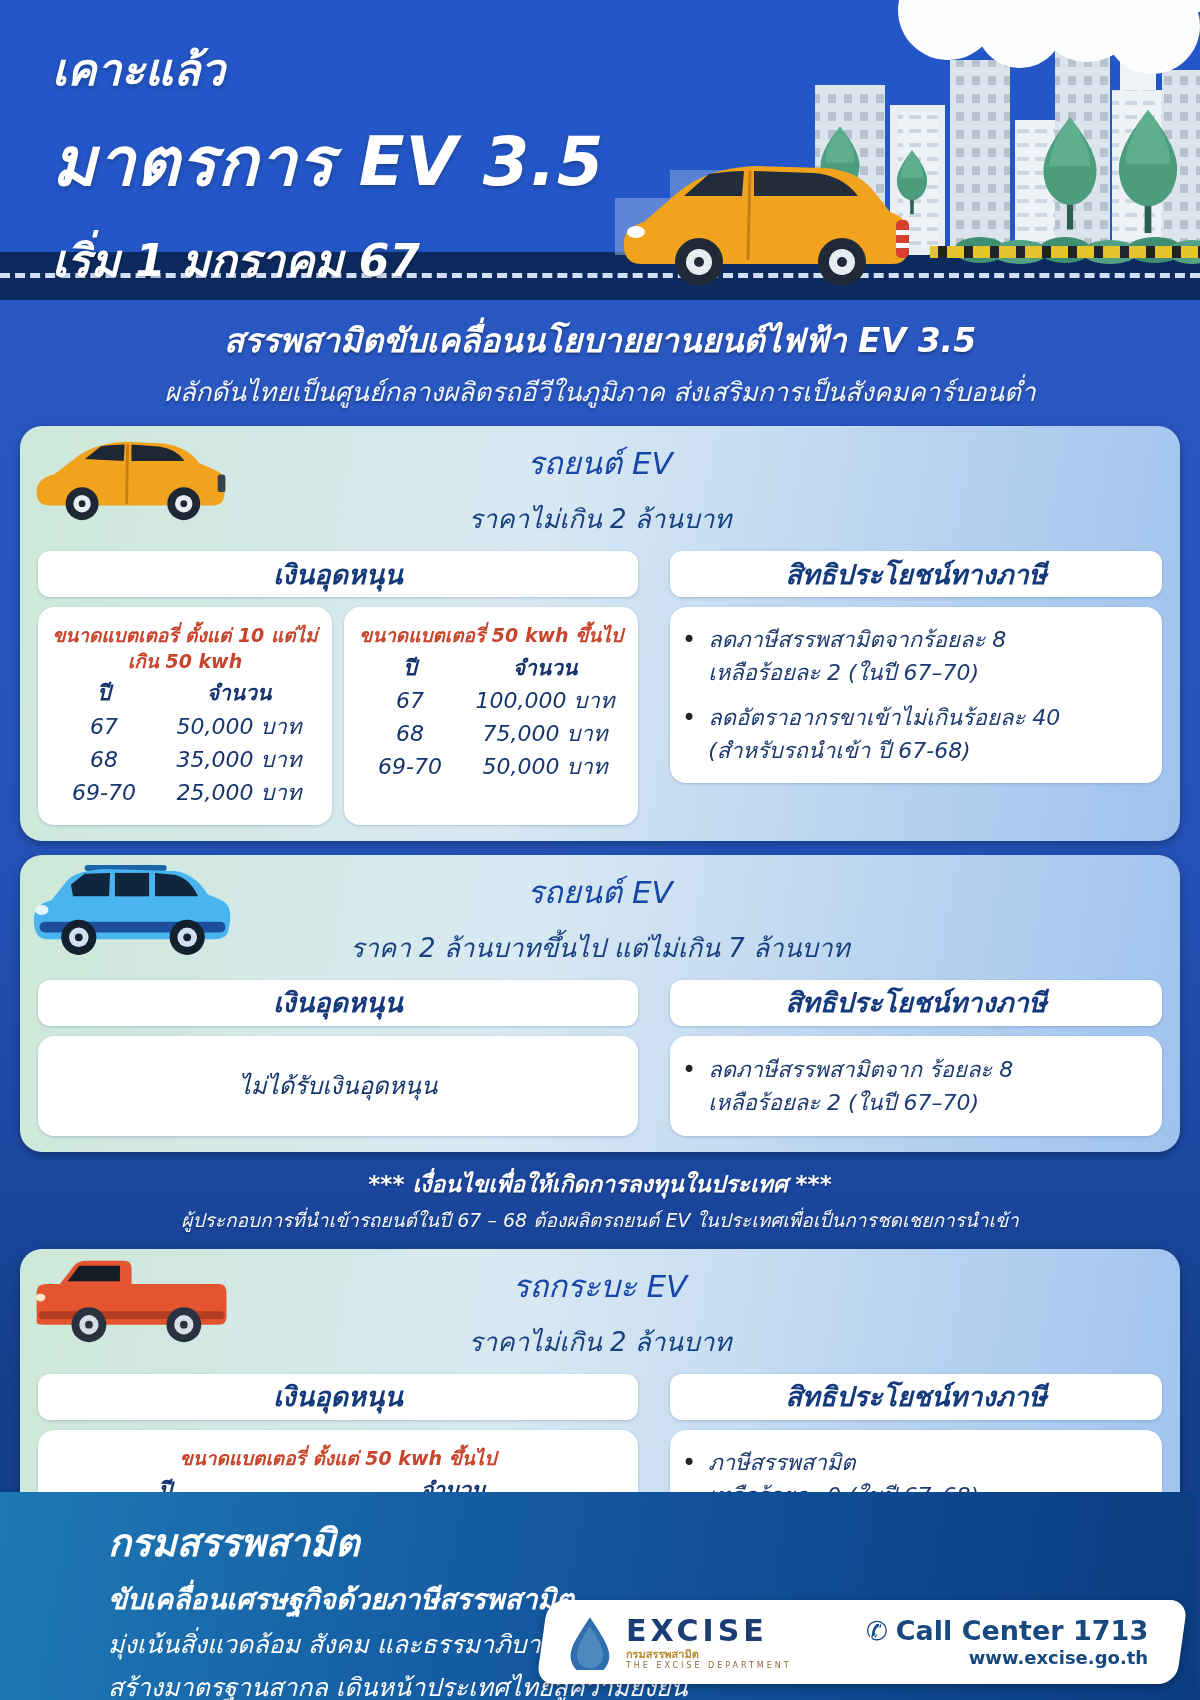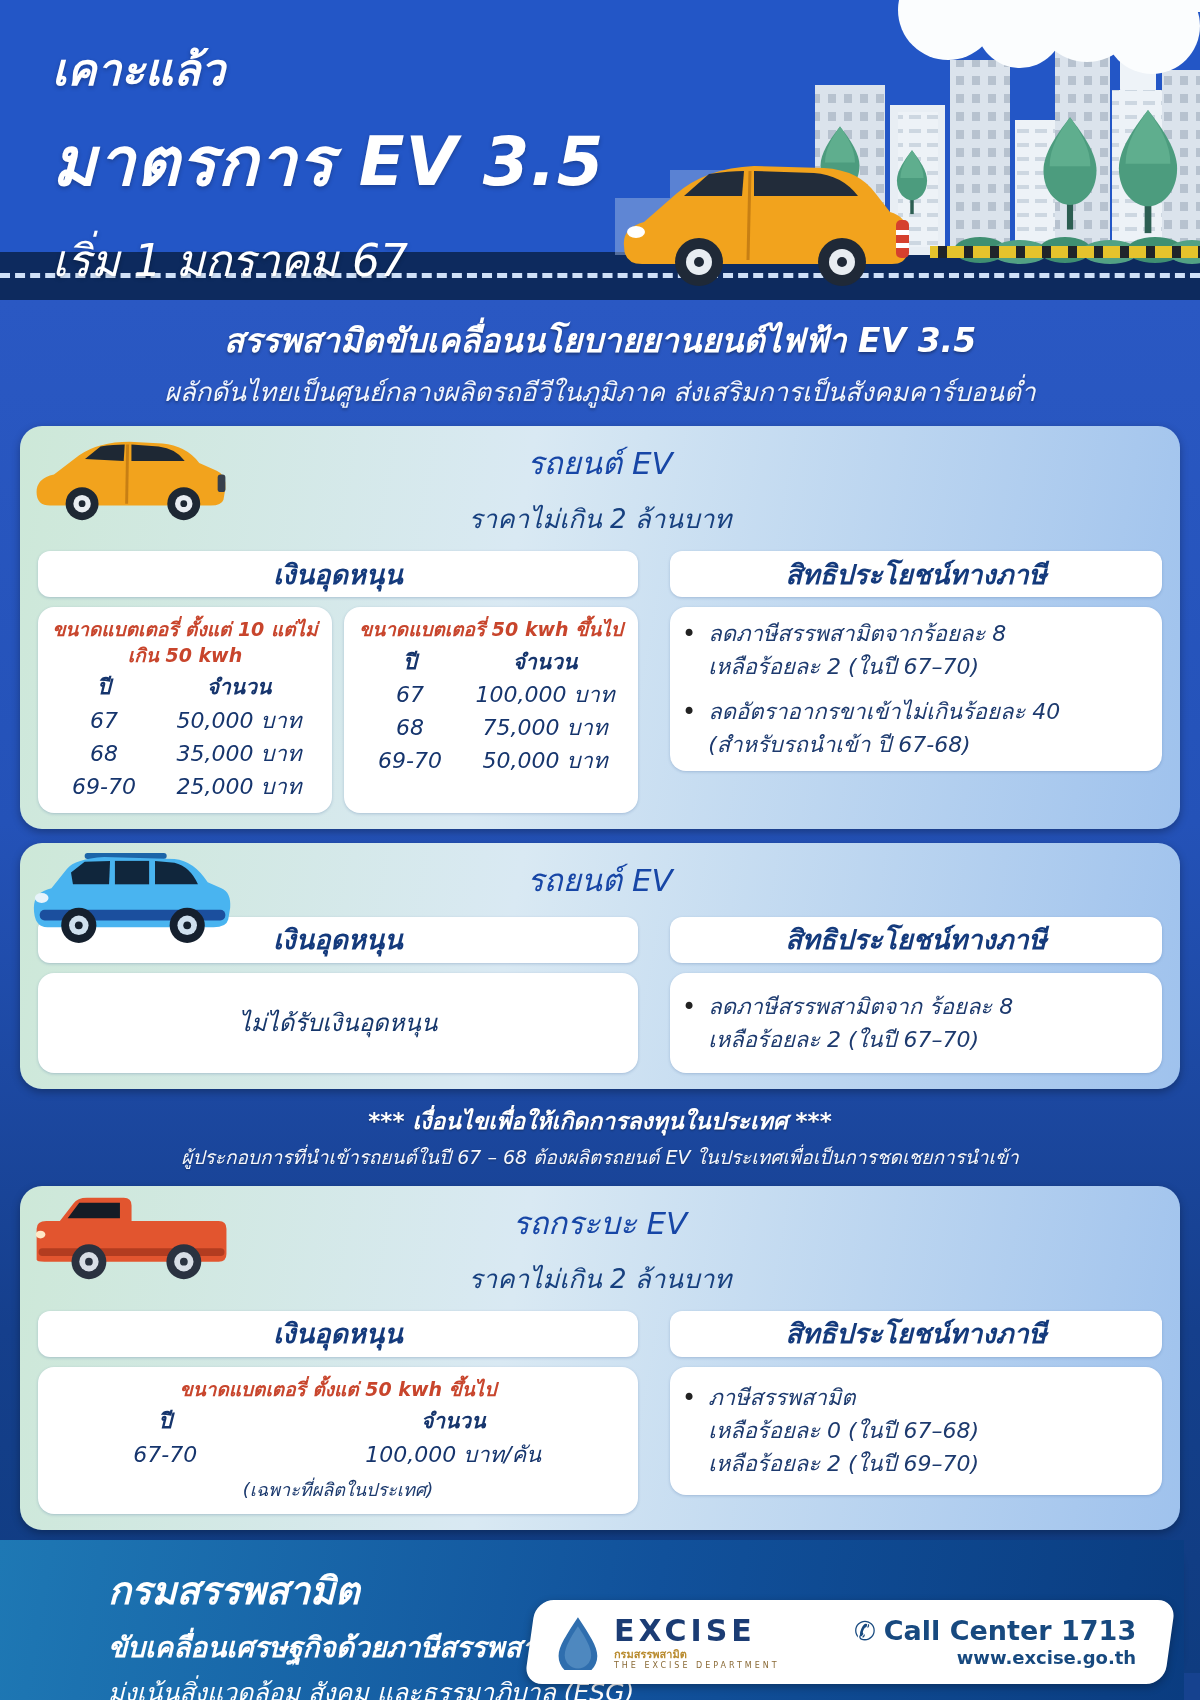--- a/index.html
+++ b/index.html
@@ -12,7 +12,7 @@
   .hero-text { position:absolute; left:52px; top:34px; z-index:4; color:#fff; font-style:italic; text-shadow:0 2px 4px rgba(0,0,0,.25); }
   .hero-line1 { font-size:44px; font-weight:700; }
   .hero-line2 { font-size:67px; font-weight:800; margin-top:4px; letter-spacing:1px; }
-  .hero-line3 { font-size:44px; font-weight:400; margin-top:10px; }
+  .hero-line3 { font-size:44px; font-weight:700; margin-top:10px; }
   .hero-art { position:absolute; right:0; top:0; width:600px; height:300px; z-index:3; }
   .road { position:absolute; bottom:0; left:0; right:0; height:48px; background:#0d2a5e; z-index:1; }
   .road-line { position:absolute; top:21px; left:0; right:0; border-top:5px dashed #cfe0f8; }

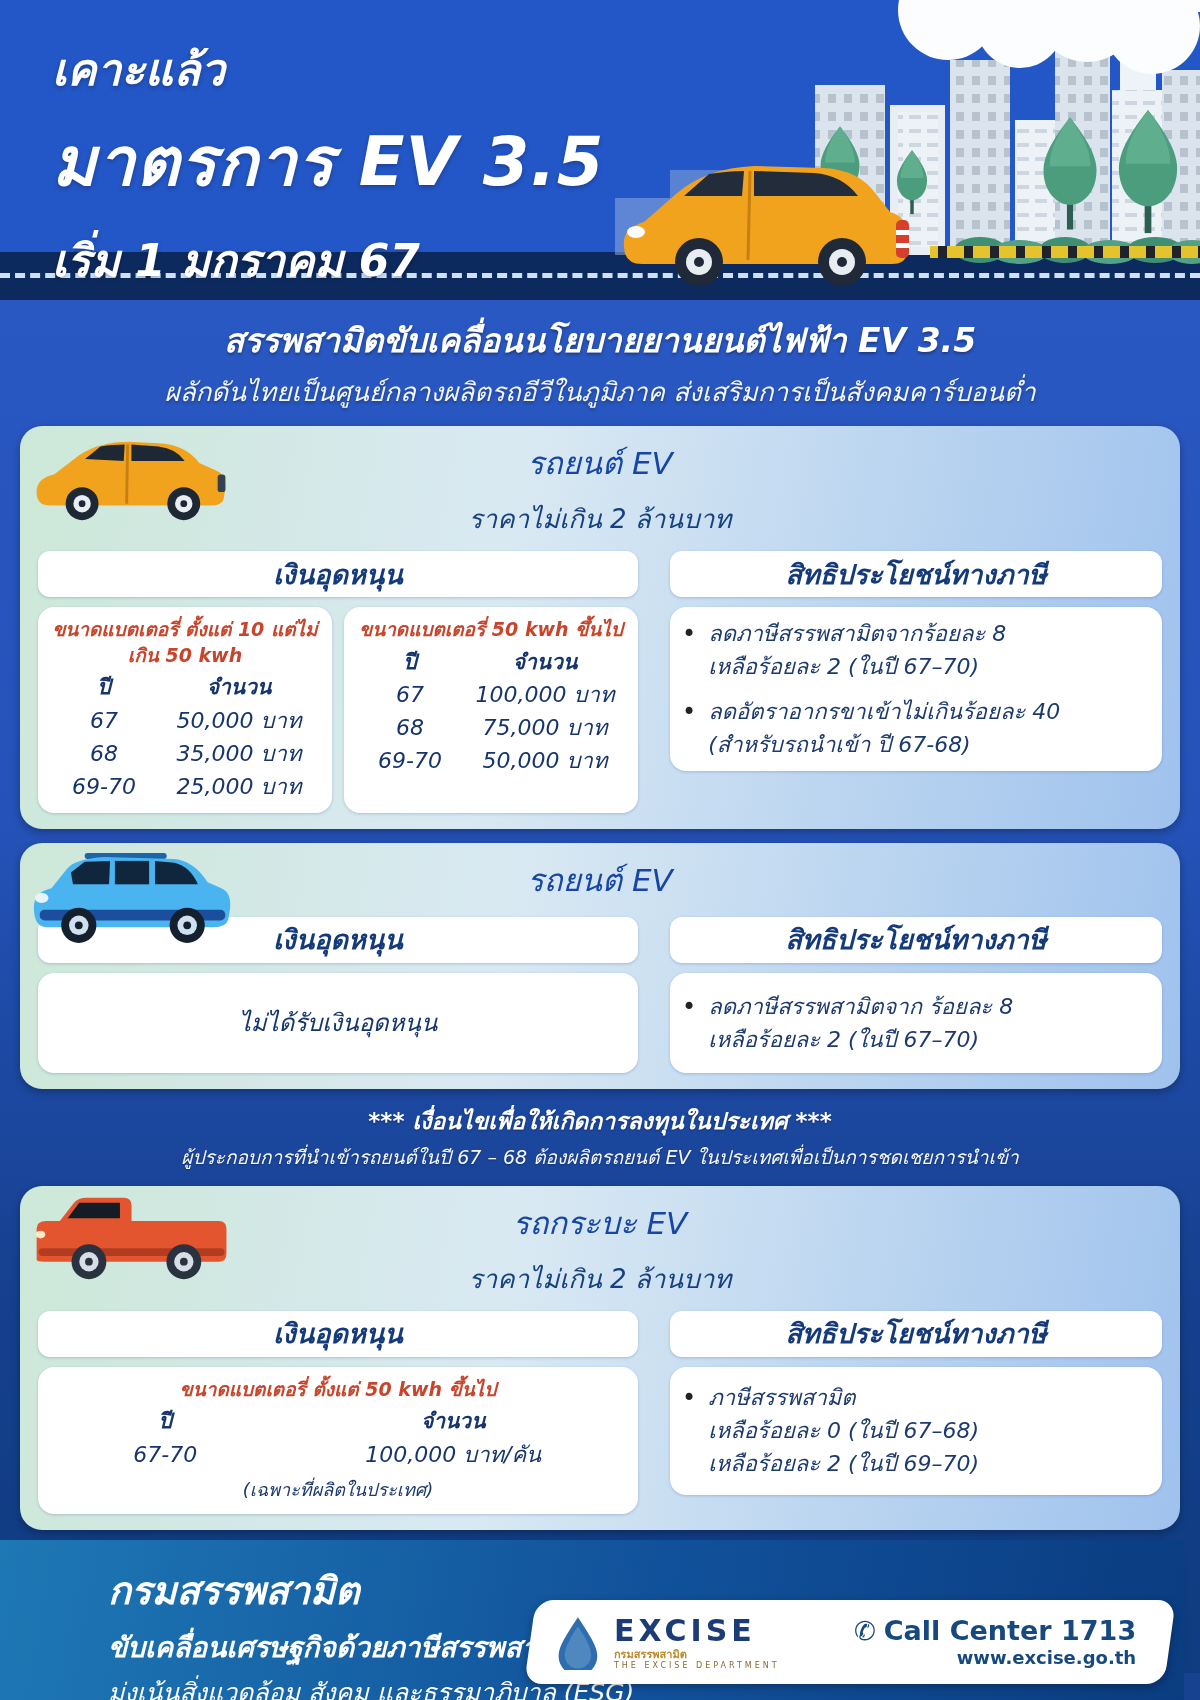--- a/index.html
+++ b/index.html
@@ -31,7 +31,7 @@
   .col-right { flex:1; }
   .pill { background:#fff; border-radius:12px; height:46px; display:flex; align-items:center; justify-content:center; color:#143a7c; font-weight:800; font-style:italic; font-size:27px; box-shadow:0 1px 3px rgba(40,80,140,.25); }
   .boxrow { display:flex; gap:12px; margin-top:10px; }
-  .wbox { background:#fff; border-radius:16px; padding:10px 12px; flex:1; box-shadow:0 1px 3px rgba(40,80,140,.25); }
+  .wbox { background:#fff; border-radius:16px; padding:16px 12px; flex:1; box-shadow:0 1px 3px rgba(40,80,140,.25); }
   .battery-title { color:#c8452c; font-weight:800; font-style:italic; font-size:19px; text-align:center; line-height:1.35; }
   .tbl { margin-top:4px; font-style:italic; color:#16356d; }
   .trow { display:flex; font-size:22px; line-height:1.5; }

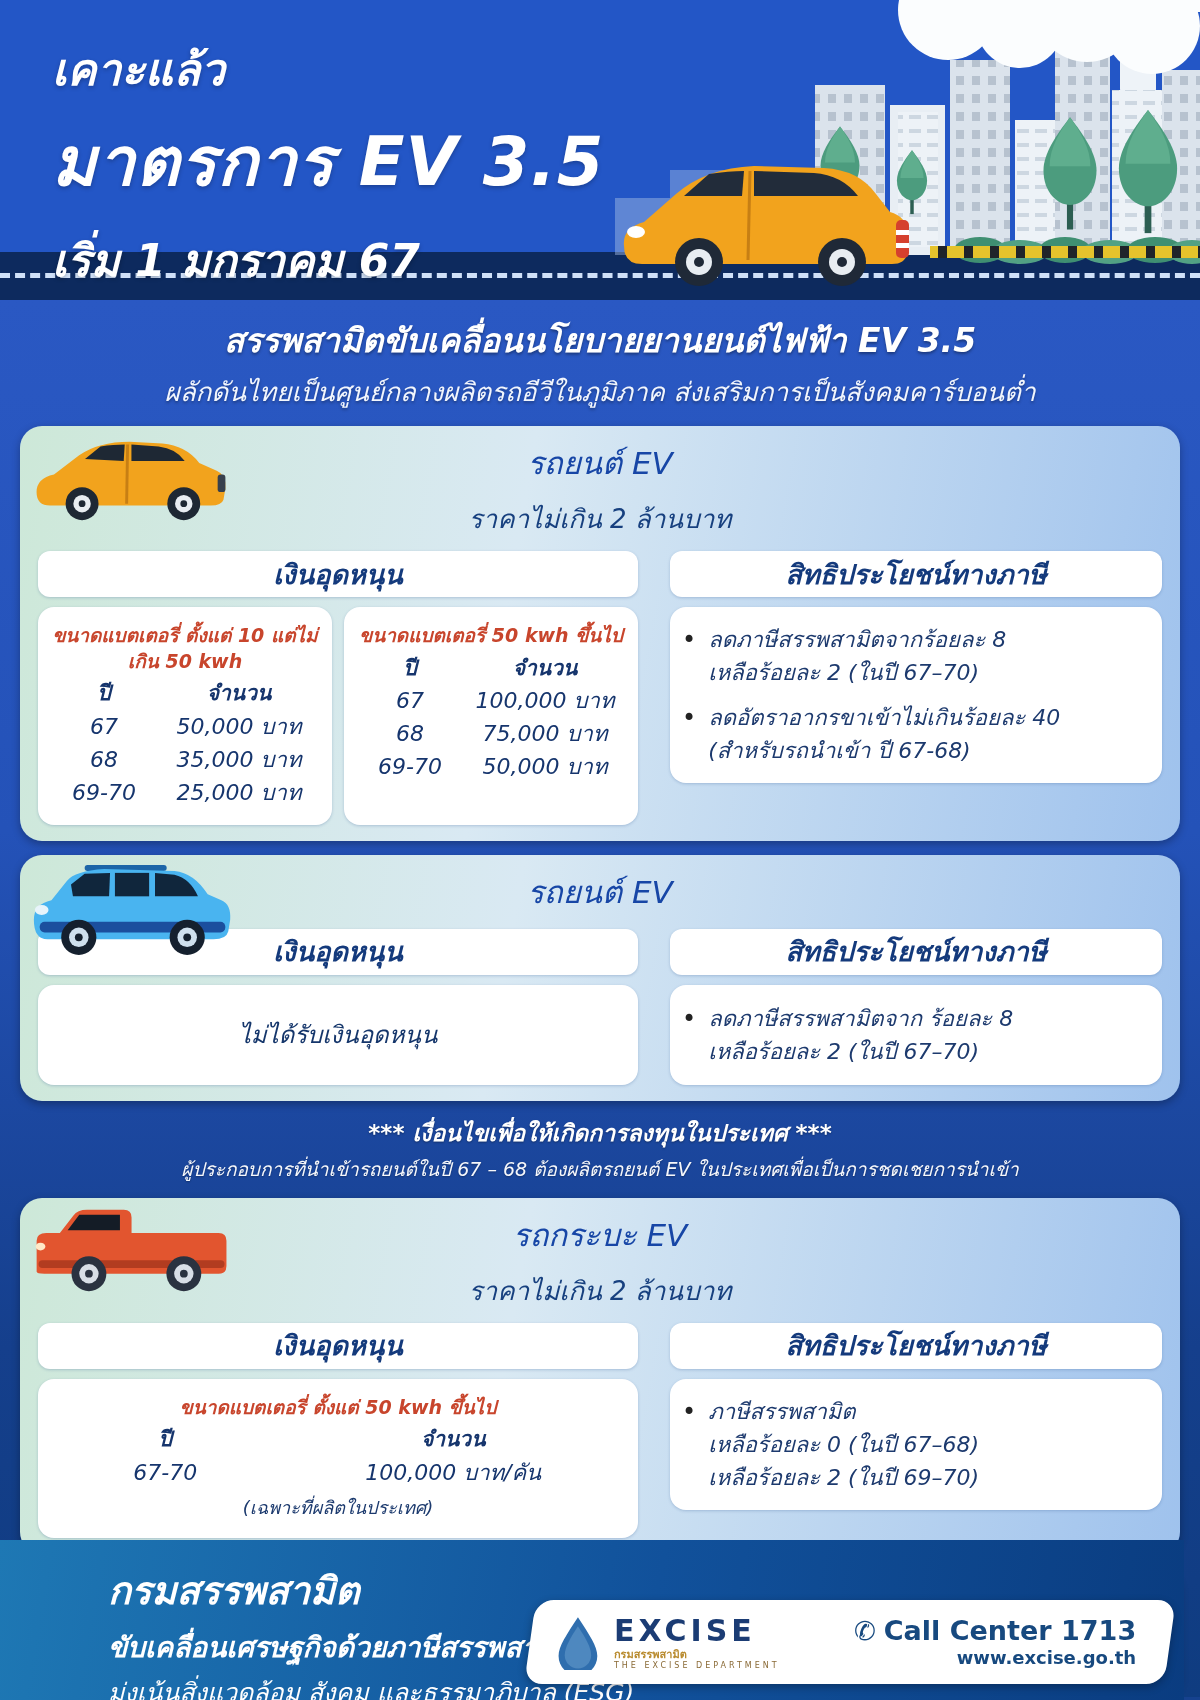--- a/index.html
+++ b/index.html
@@ -274,6 +274,7 @@
           <circle cx="163" cy="78" r="4" fill="#15202e"></circle>
       </svg>
       <div class="card-title">รถยนต์ EV</div>
+      <div class="card-sub">ราคา 2 ล้านบาทขึ้นไป แต่ไม่เกิน 7 ล้านบาท</div>
       <div class="cols">
         <div class="col-left">
           <div class="pill">เงินอุดหนุน</div>

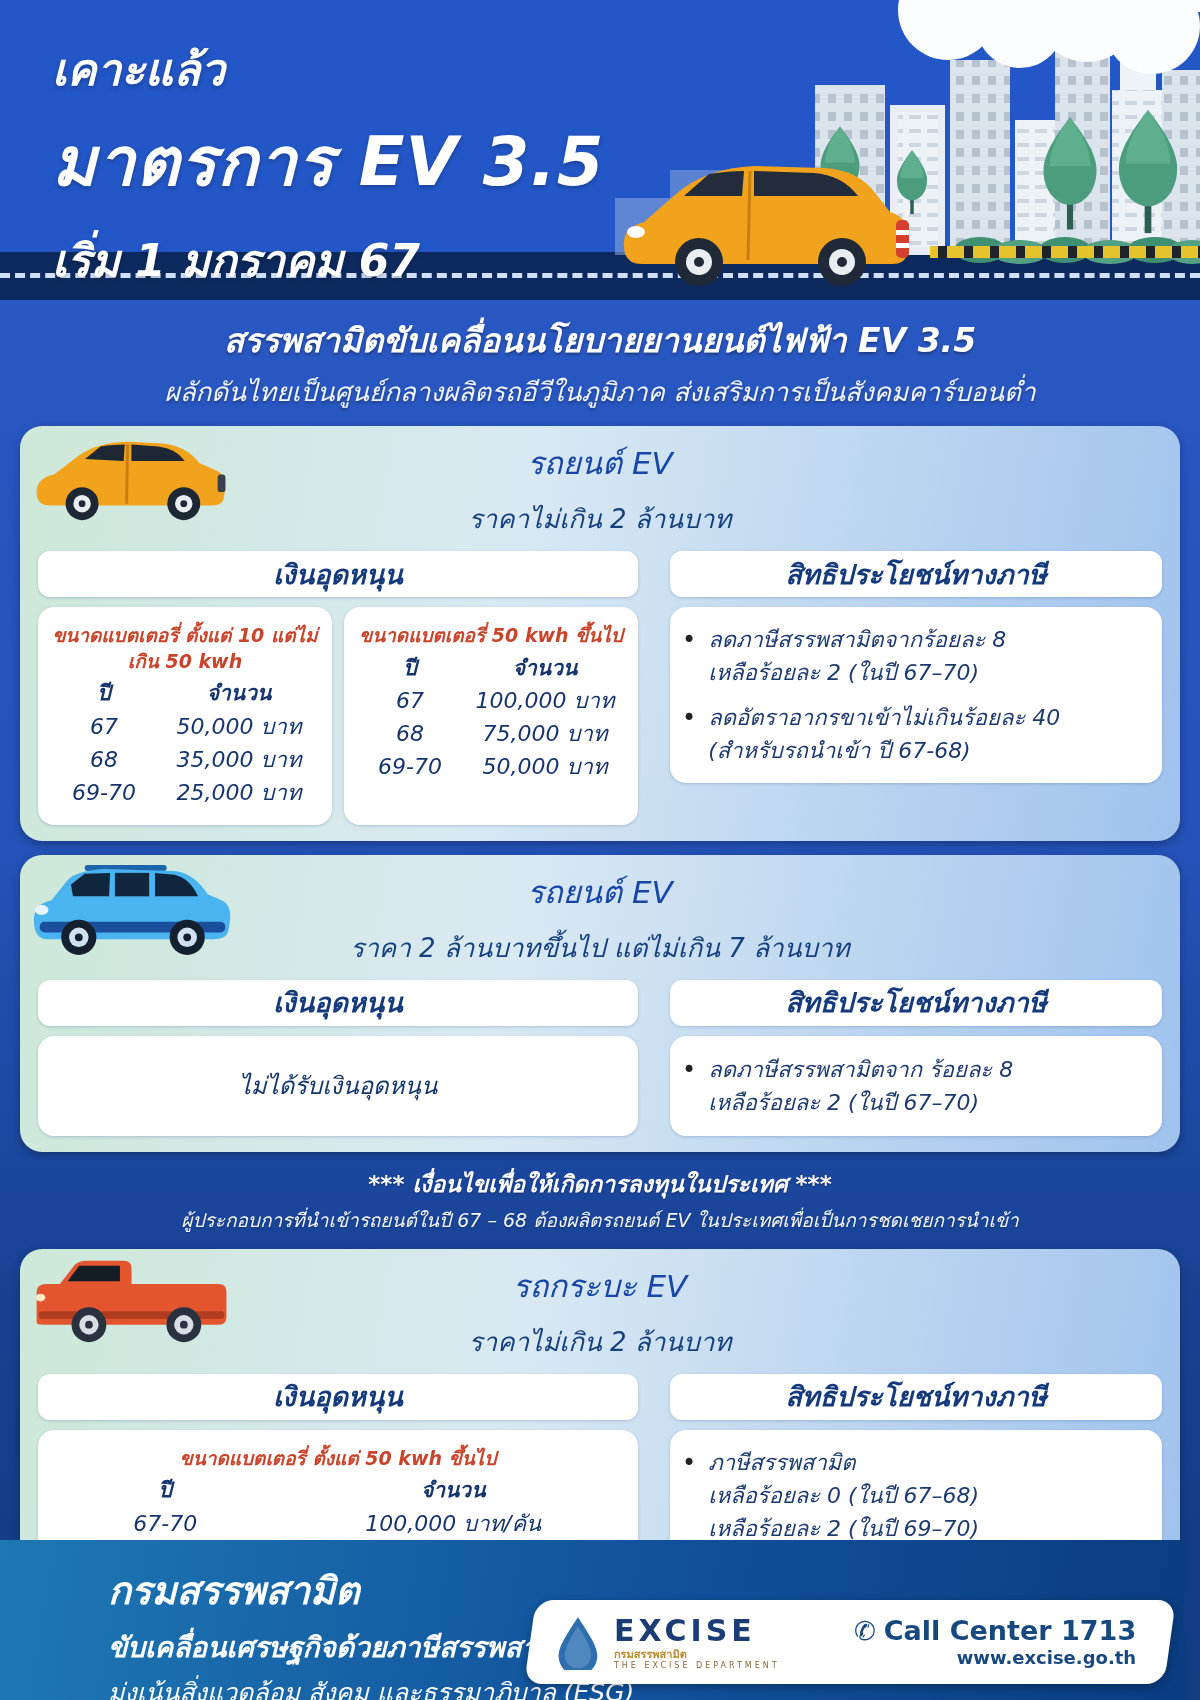--- a/index.html
+++ b/index.html
@@ -51,7 +51,7 @@
   .cond-line { font-style:italic; font-size:19px; margin-top:3px; opacity:.96; text-shadow:0 1px 2px rgba(0,0,0,.3); }
 
   
-  .footer { position:absolute; left:0; right:16px; bottom:0; height:160px; background:linear-gradient(100deg,#1e78b4 0%,#11519b 55%,#0a3c80 100%); color:#fff; padding:20px 0 0 108px; }
+  .footer { position:absolute; left:0; right:4px; bottom:0; height:208px; background:linear-gradient(100deg,#1e78b4 0%,#11519b 55%,#0a3c80 100%); color:#fff; padding:20px 0 0 108px; }
   .f-org { font-size:38px; font-weight:800; font-style:italic; }
   .f-line1 { font-size:28px; font-weight:700; font-style:italic; margin-top:4px; }
   .f-line { font-size:25px; font-style:italic; margin-top:3px; }

